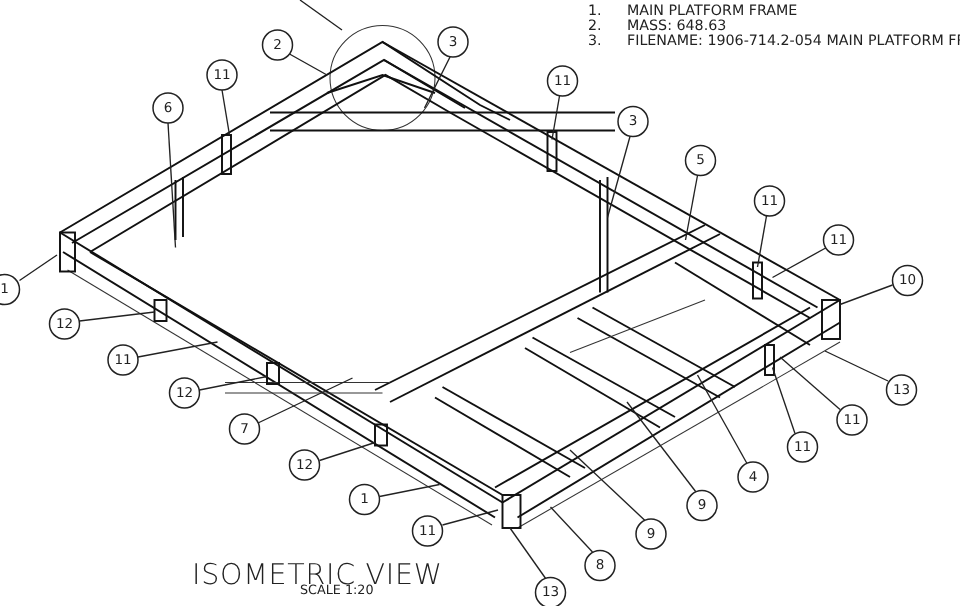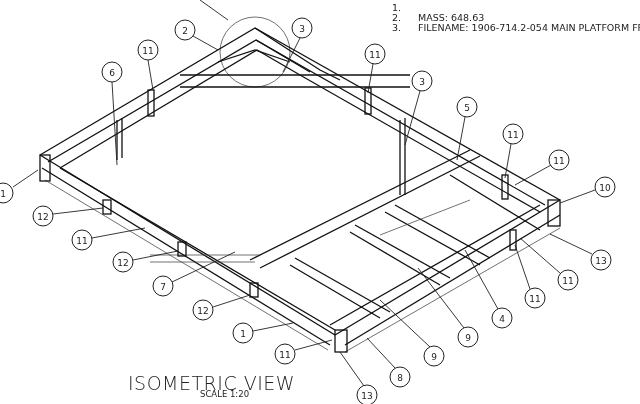--- a/index.html
+++ b/index.html
@@ -224,6 +224,7 @@
 <div id="notes">
   <div class="row">
       <span class="num">1.</span>
+      <span>MAIN PLATFORM FRAME</span>
     </div>
   <div class="row">
       <span class="num">2.</span>

